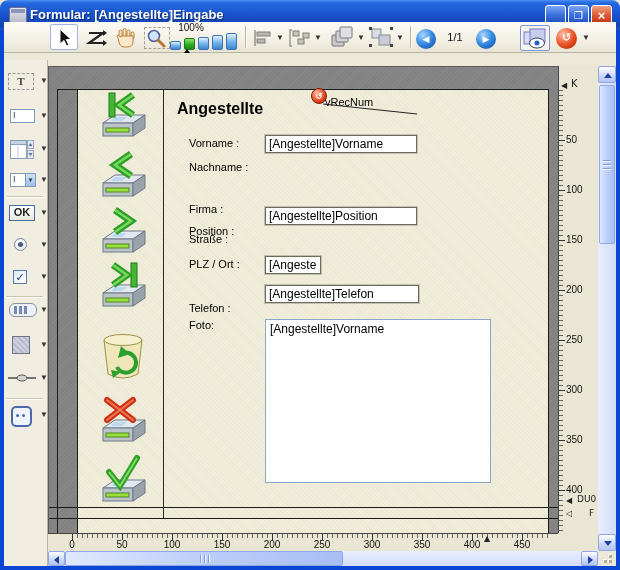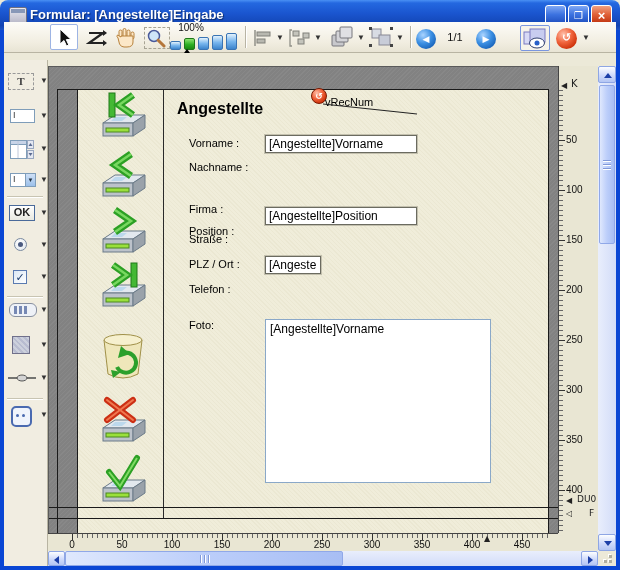--- a/index.html
+++ b/index.html
@@ -350,6 +350,7 @@
     <div class="field-label" style="top:191px">PLZ / Ort :</div>
     <div class="field-input" style="left:216px;top:189px;width:56px">[Angeste</div>
     <div class="field-label" style="top:216px">Telefon :</div>
+    <div class="field-input" style="left:216px;top:218px;width:154px">[Angestellte]Telefon</div>
     <div class="field-label" style="top:252px">Foto:</div>
     <div id="foto-box">[Angestellte]Vorname</div>
   </div>

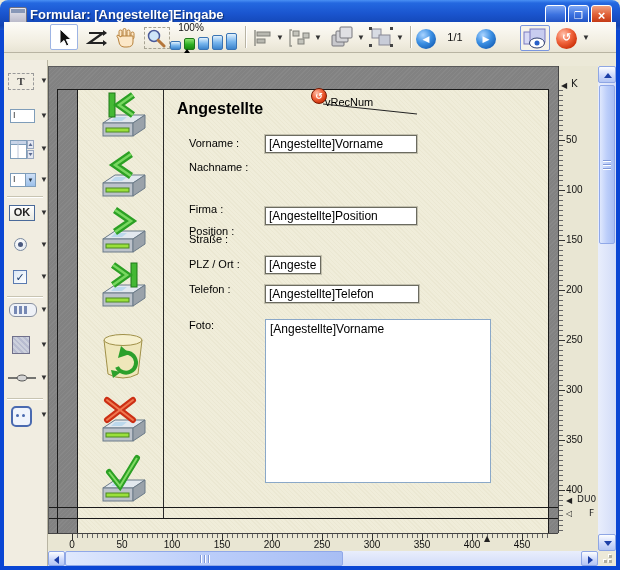--- a/index.html
+++ b/index.html
@@ -349,7 +349,7 @@
     <div class="field-label" style="top:166px">Straße :</div>
     <div class="field-label" style="top:191px">PLZ / Ort :</div>
     <div class="field-input" style="left:216px;top:189px;width:56px">[Angeste</div>
-    <div class="field-label" style="top:216px">Telefon :</div>
+    <div class="field-label" style="top:235px">Telefon :</div>
     <div class="field-input" style="left:216px;top:218px;width:154px">[Angestellte]Telefon</div>
     <div class="field-label" style="top:252px">Foto:</div>
     <div id="foto-box">[Angestellte]Vorname</div>

